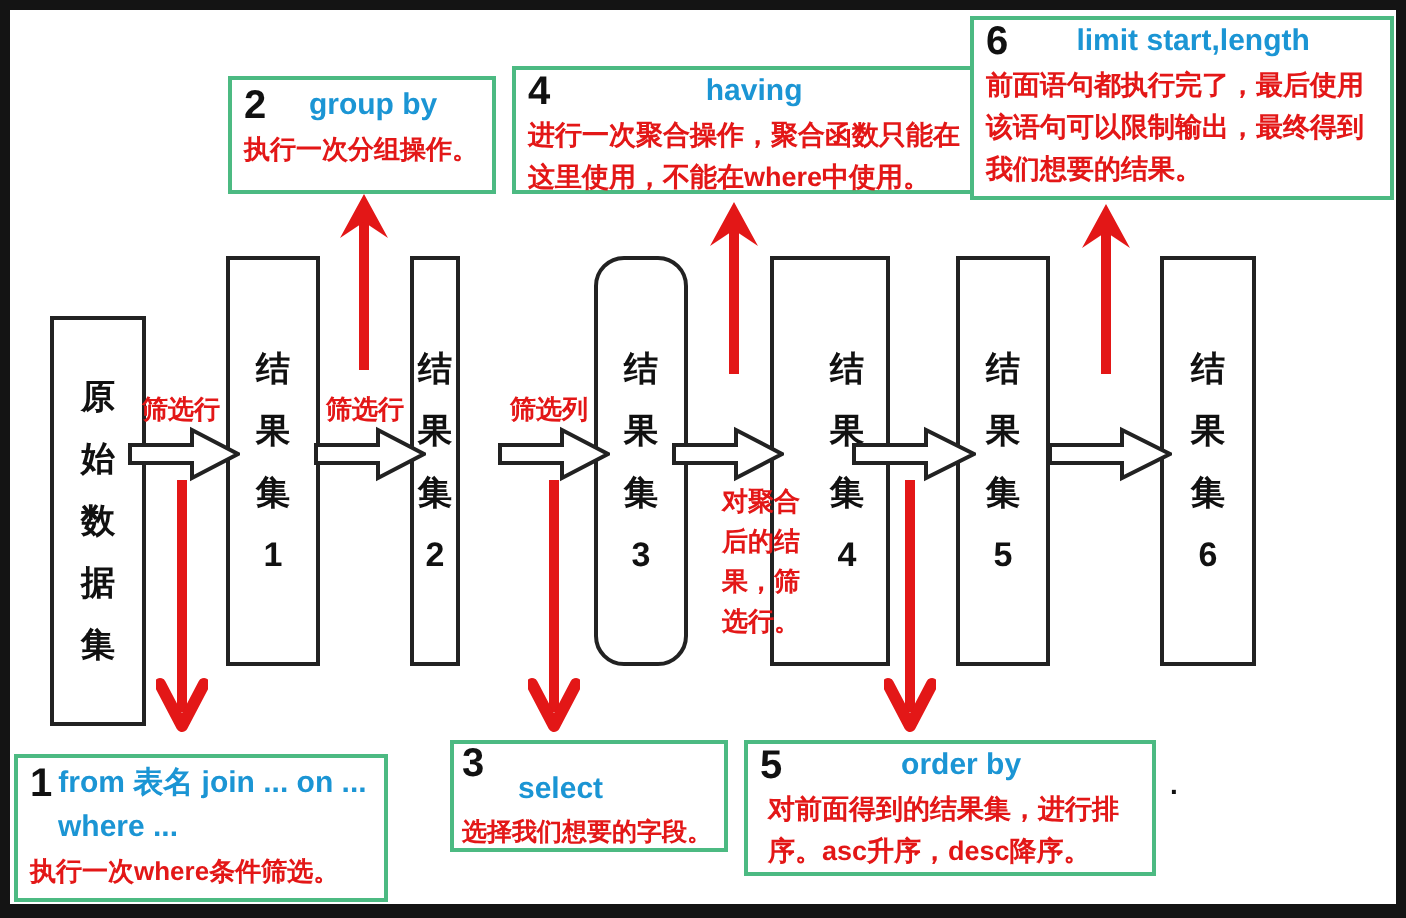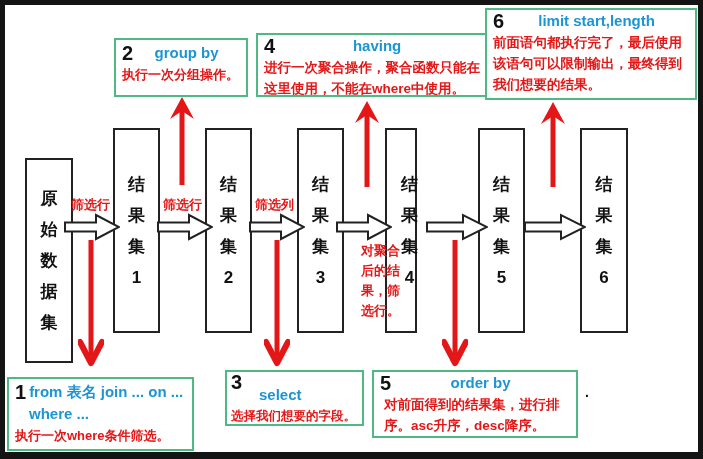--- a/index.html
+++ b/index.html
@@ -53,7 +53,7 @@
   <div class="pbox" style="left:113px;width:47px;">
       <span class="vtext">结果集1</span>
     </div>
-  <div class="pbox" style="left:205px;width:47px;">
+  <div class="pbox" style="left:205px;width:25px;">
       <span class="vtext">结果集2</span>
     </div>
   <div class="pbox" style="left:297px;width:47px;">

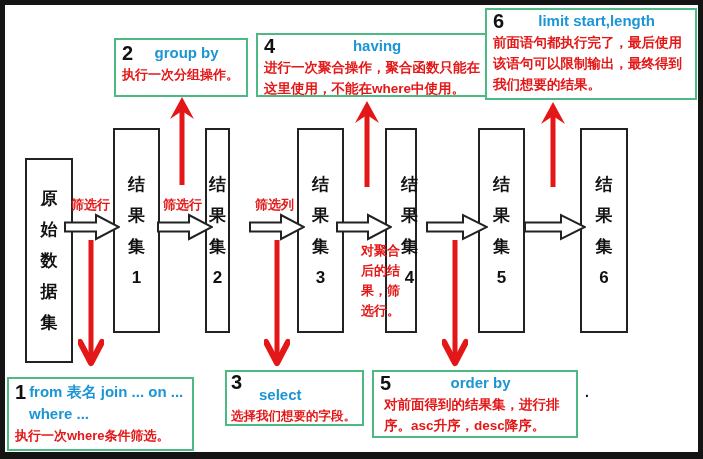--- a/index.html
+++ b/index.html
@@ -56,7 +56,7 @@
   <div class="pbox" style="left:205px;width:25px;">
       <span class="vtext">结果集2</span>
     </div>
-  <div class="pbox" style="left:297px;width:47px;">
+  <div class="pbox" style="left:297px;width:47px;border-radius:15px;">
       <span class="vtext">结果集3</span>
     </div>
   <div class="pbox" style="left:385px;width:32px;padding-left:17px;">

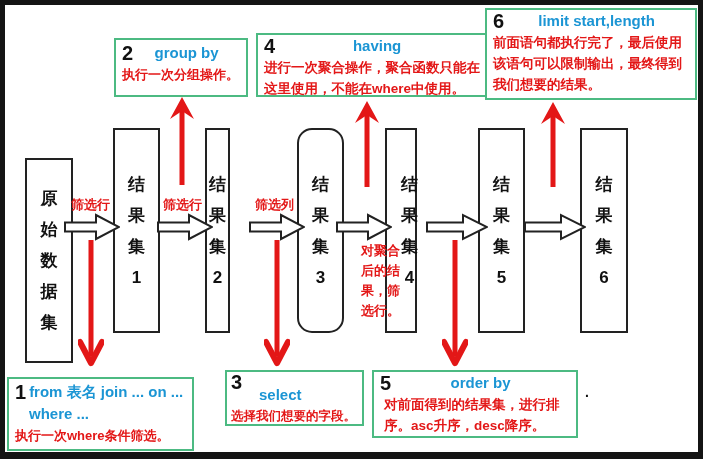--- a/index.html
+++ b/index.html
@@ -59,7 +59,7 @@
   <div class="pbox" style="left:297px;width:47px;border-radius:15px;">
       <span class="vtext">结果集3</span>
     </div>
-  <div class="pbox" style="left:385px;width:32px;padding-left:17px;">
+  <div class="pbox" style="left:385px;width:60px;padding-left:17px;">
       <span class="vtext">结果集4</span>
     </div>
   <div class="pbox" style="left:478px;width:47px;">

